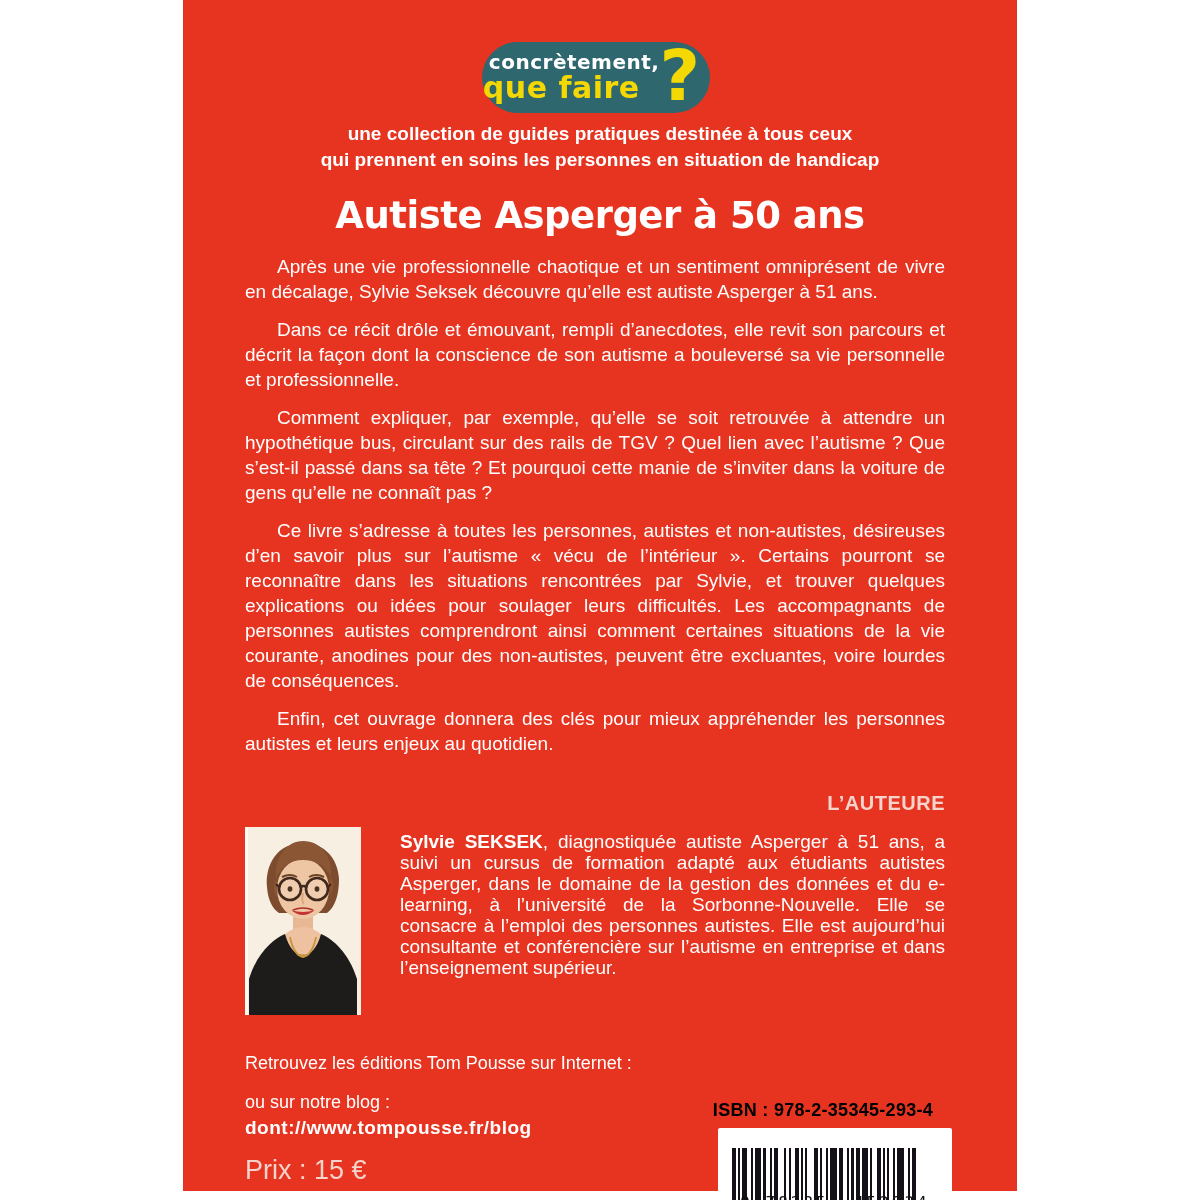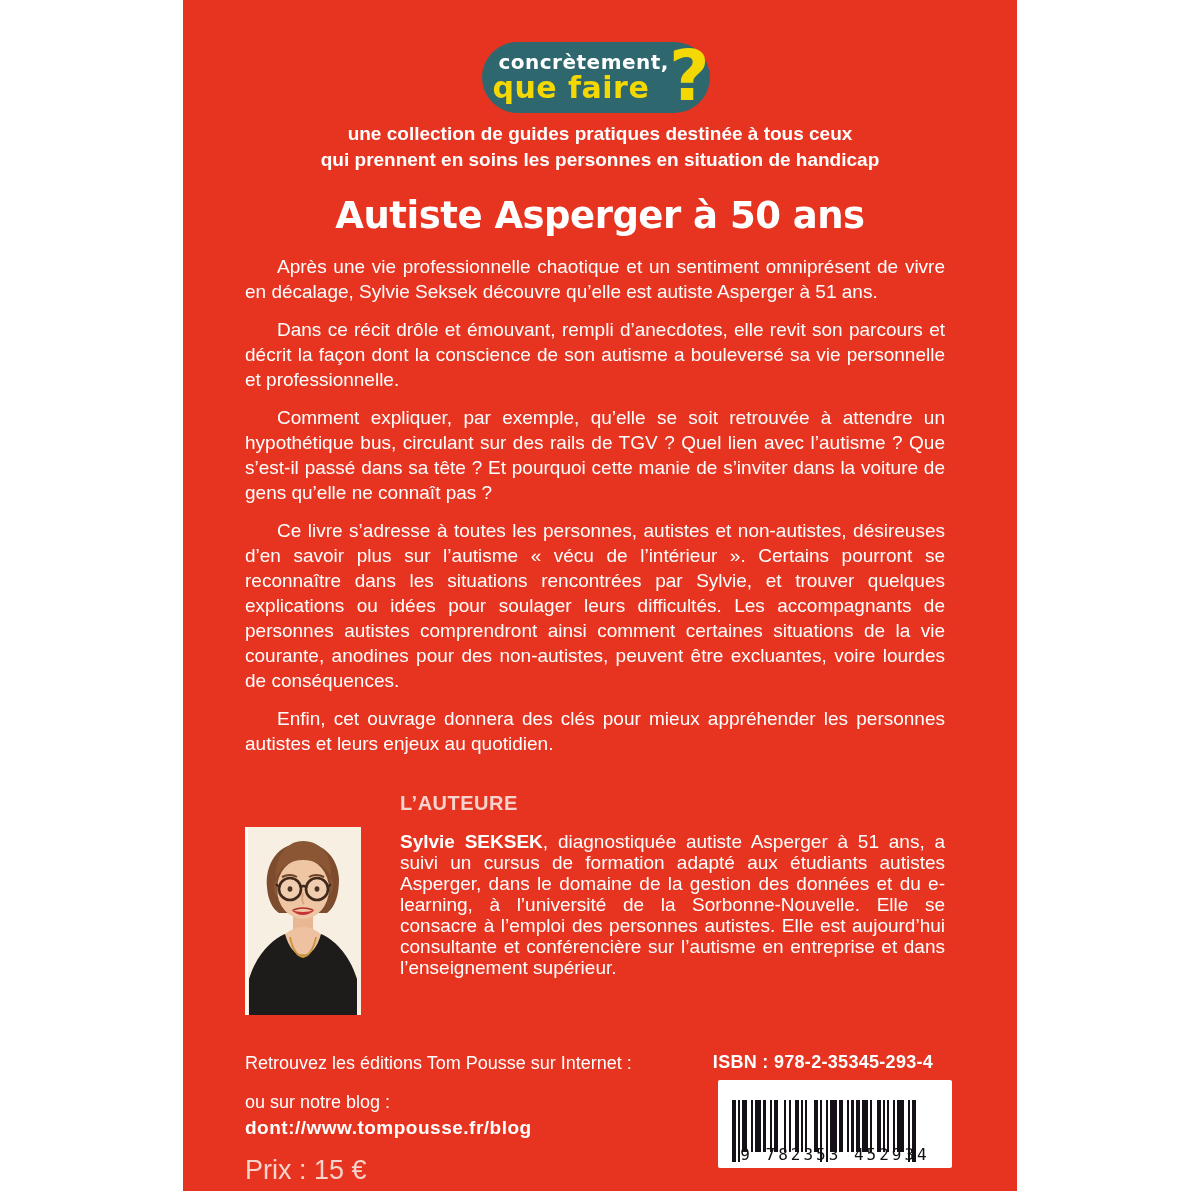--- a/index.html
+++ b/index.html
@@ -15,7 +15,7 @@
   .logo-pill{
     position:absolute;left:299px;top:42px;width:228px;height:71px;
     background:#2e686e;border-radius:36px;
-    display:flex;align-items:center;justify-content:center;
+    display:flex;align-items:center;justify-content:flex-end;
     box-sizing:border-box;padding:0 10px 0 20px;
   }
   .logo-text{display:flex;flex-direction:column;align-items:flex-start;line-height:1;}

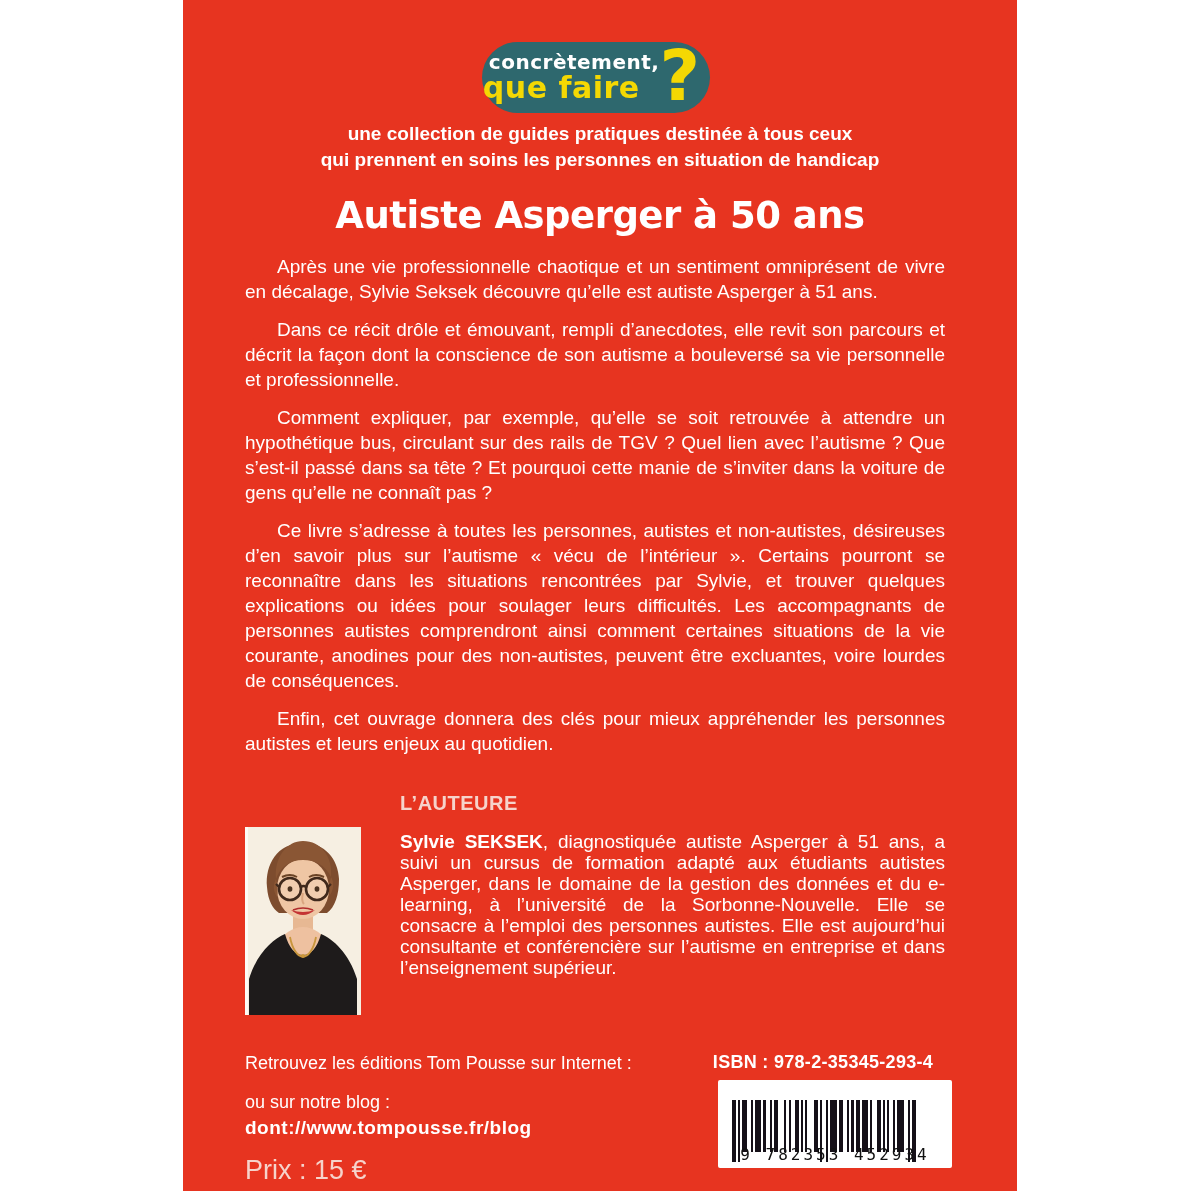--- a/index.html
+++ b/index.html
@@ -52,7 +52,7 @@
   
   .auteure-heading{
     position:absolute;left:217px;top:792px;width:545px;margin:0;
-    text-align:left;color:#f6d3cb;font-size:20px;font-weight:bold;letter-spacing:.5px;
+    text-align:right;color:#f6d3cb;font-size:20px;font-weight:bold;letter-spacing:.5px;
   }
   .author-row{
     position:absolute;left:62px;top:827px;width:700px;

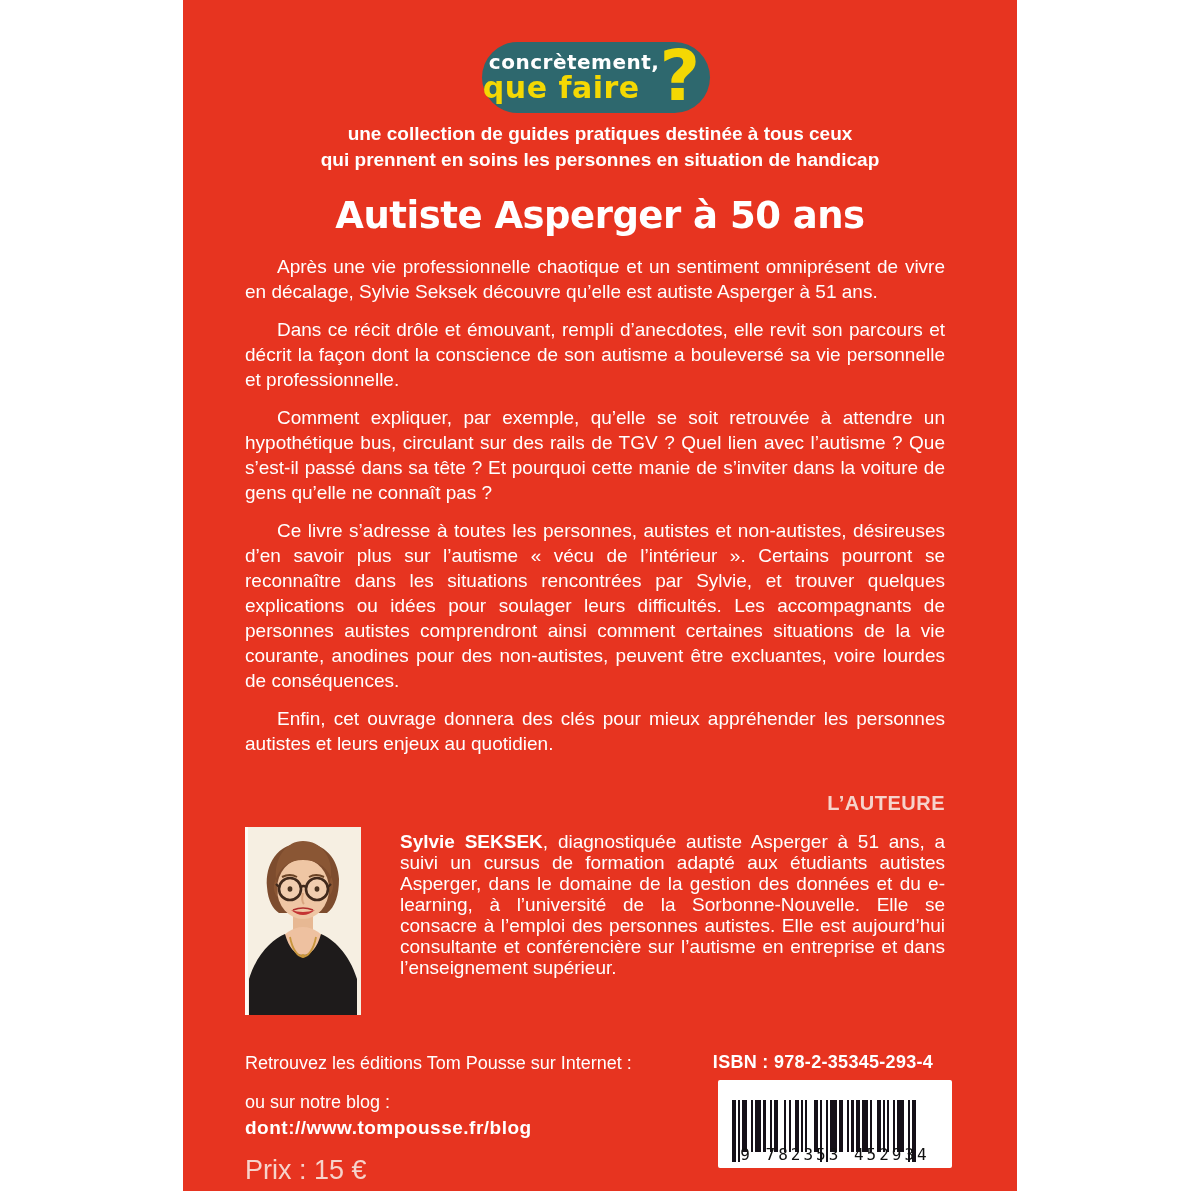--- a/index.html
+++ b/index.html
@@ -73,7 +73,7 @@
   .footer-blogurl{font-size:19px;line-height:25px;font-weight:bold;letter-spacing:.5px;}
   .footer-price{font-size:27px;color:#f6d3cb;margin-top:15px;}
   .footer-right{position:absolute;left:500px;top:1052px;width:280px;}
-  .isbn{color:#ffffff;font-size:18px;font-weight:bold;text-align:center;letter-spacing:.3px;}
+  .isbn{color:#000000;font-size:18px;font-weight:bold;text-align:center;letter-spacing:.3px;margin-top:48px;}
   .barcode-box{
     position:relative;margin:7px 0 0 35px;width:234px;height:88px;
     background:#ffffff;border-radius:2px;box-sizing:border-box;

